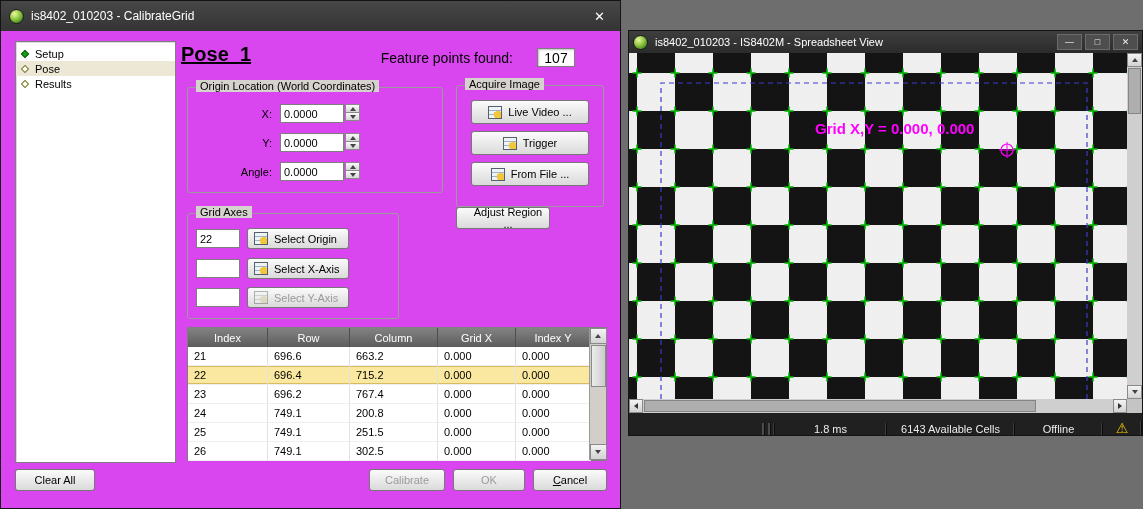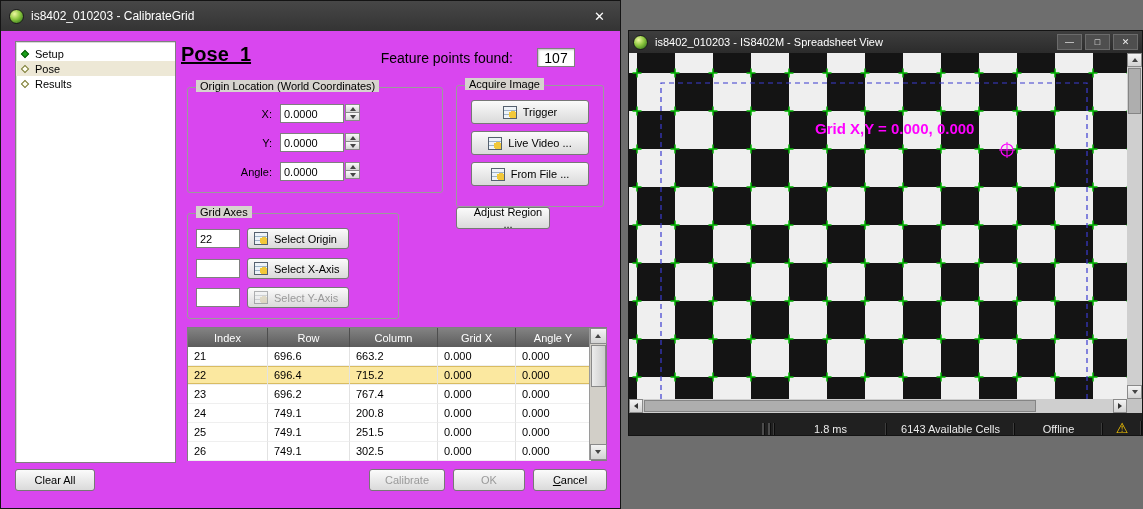--- a/index.html
+++ b/index.html
@@ -190,11 +190,11 @@
       <div class="acq-list">
         <button class="btn">
           <span class="mini-icon"></span>
+          <span>Live Video ...</span>
+        </button>
+        <button class="btn">
+          <span class="mini-icon"></span>
           <span>Trigger</span>
-        </button>
-        <button class="btn">
-          <span class="mini-icon"></span>
-          <span>Live Video ...</span>
         </button>
         <button class="btn">
           <span class="mini-icon"></span>

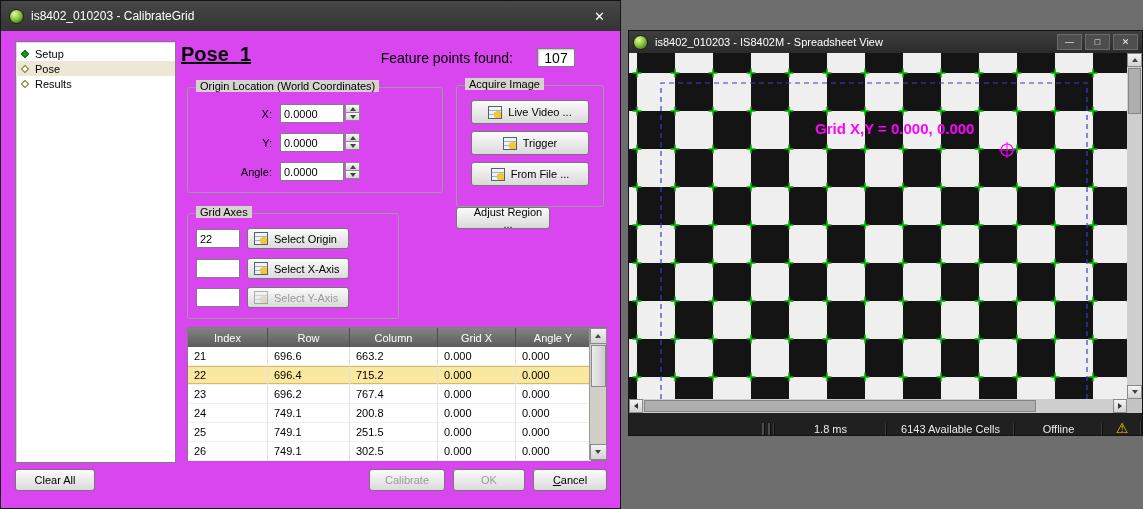--- a/index.html
+++ b/index.html
@@ -238,7 +238,7 @@
         <span class="th">Row</span>
         <span class="th">Column</span>
         <span class="th">Grid X</span>
-        <span class="th">Angle Y</span>
+        <span class="th">Index Y</span>
       </div>
       <div class="trow">
         <span class="td">21</span>

